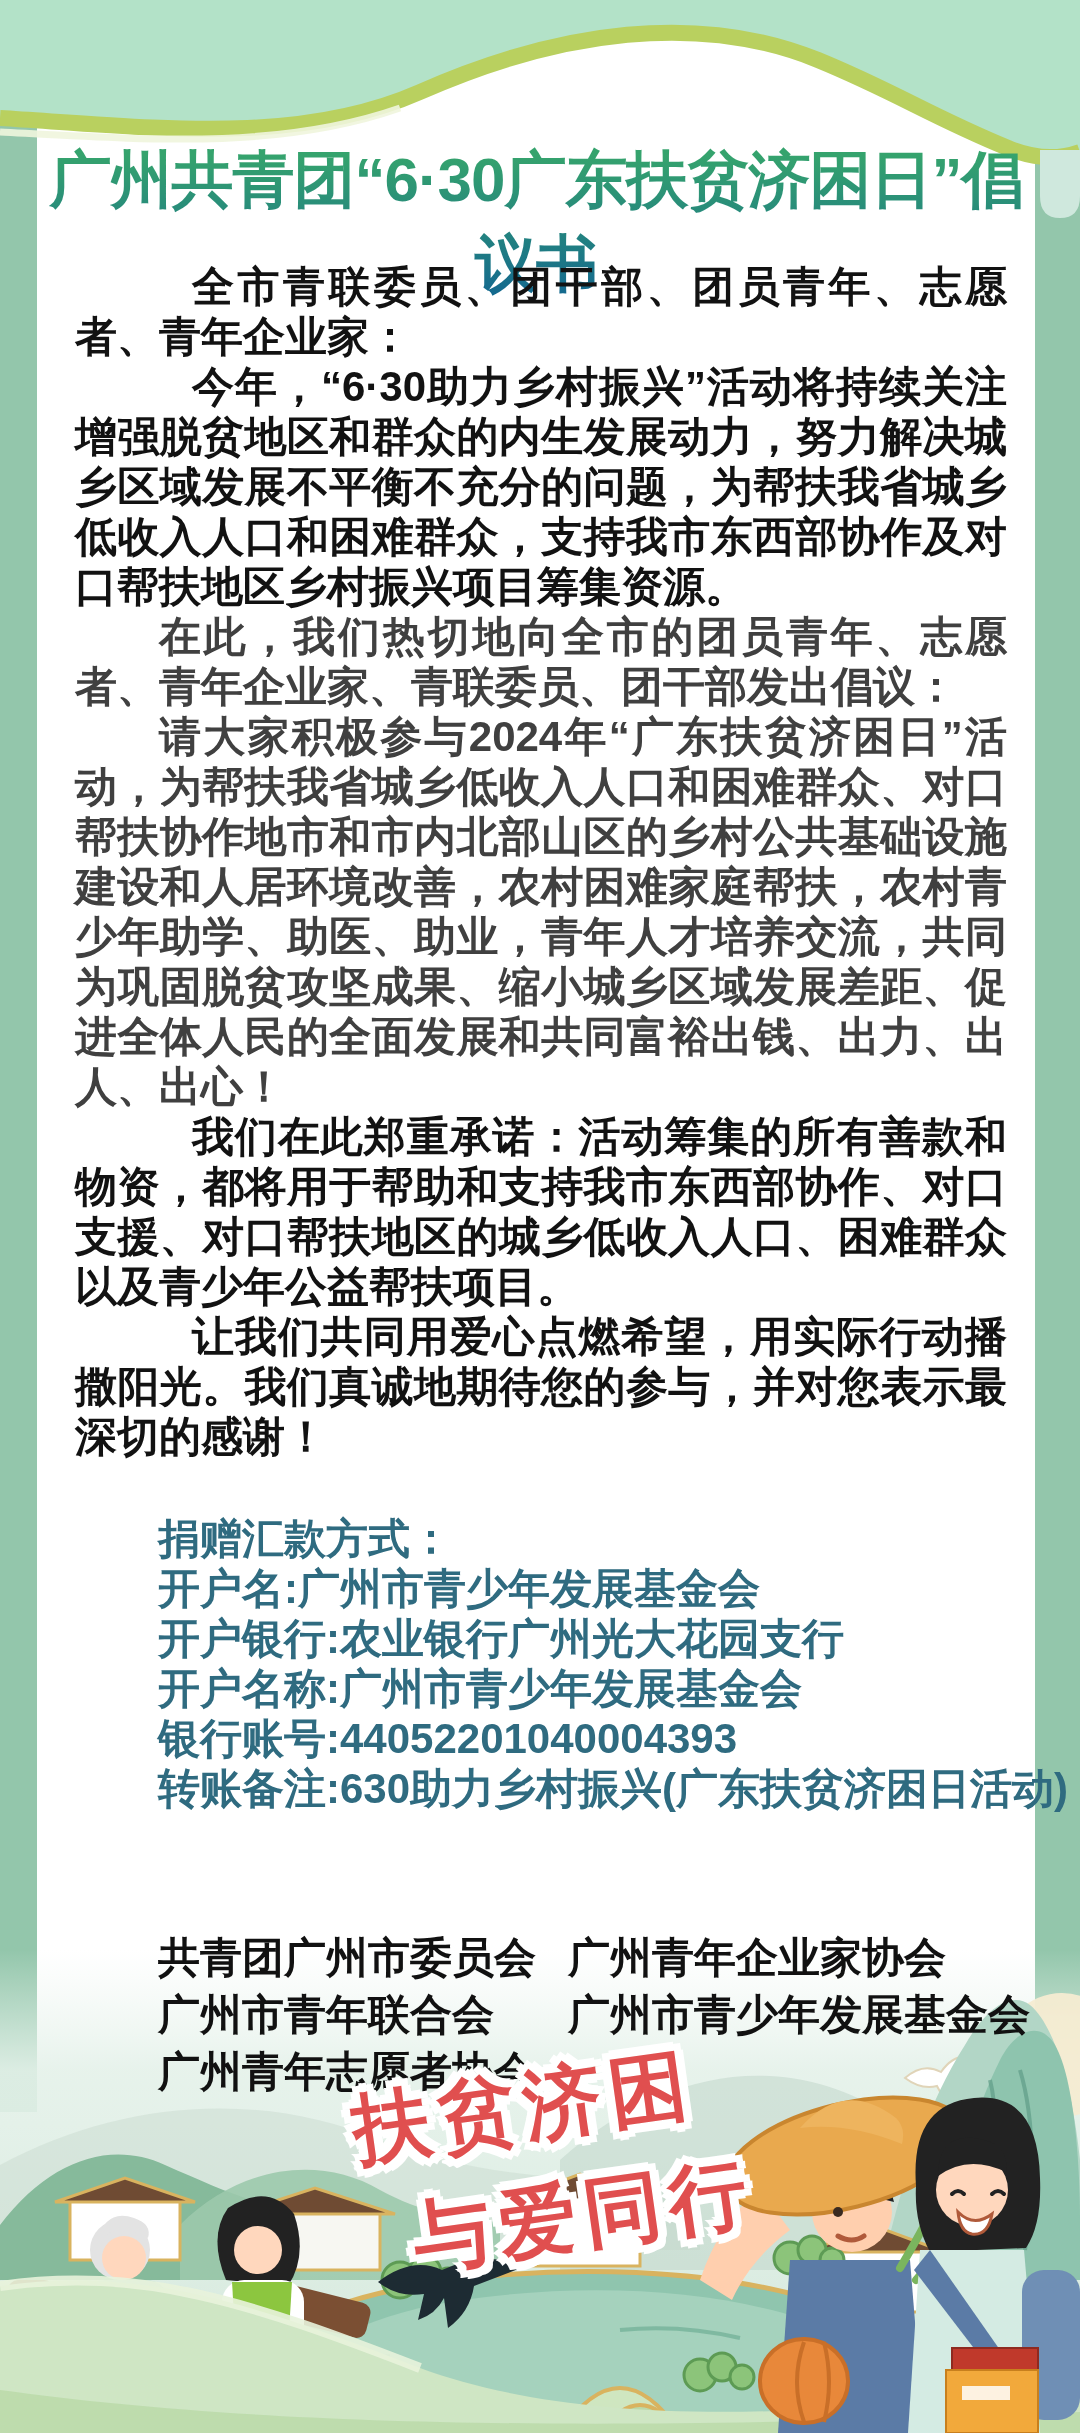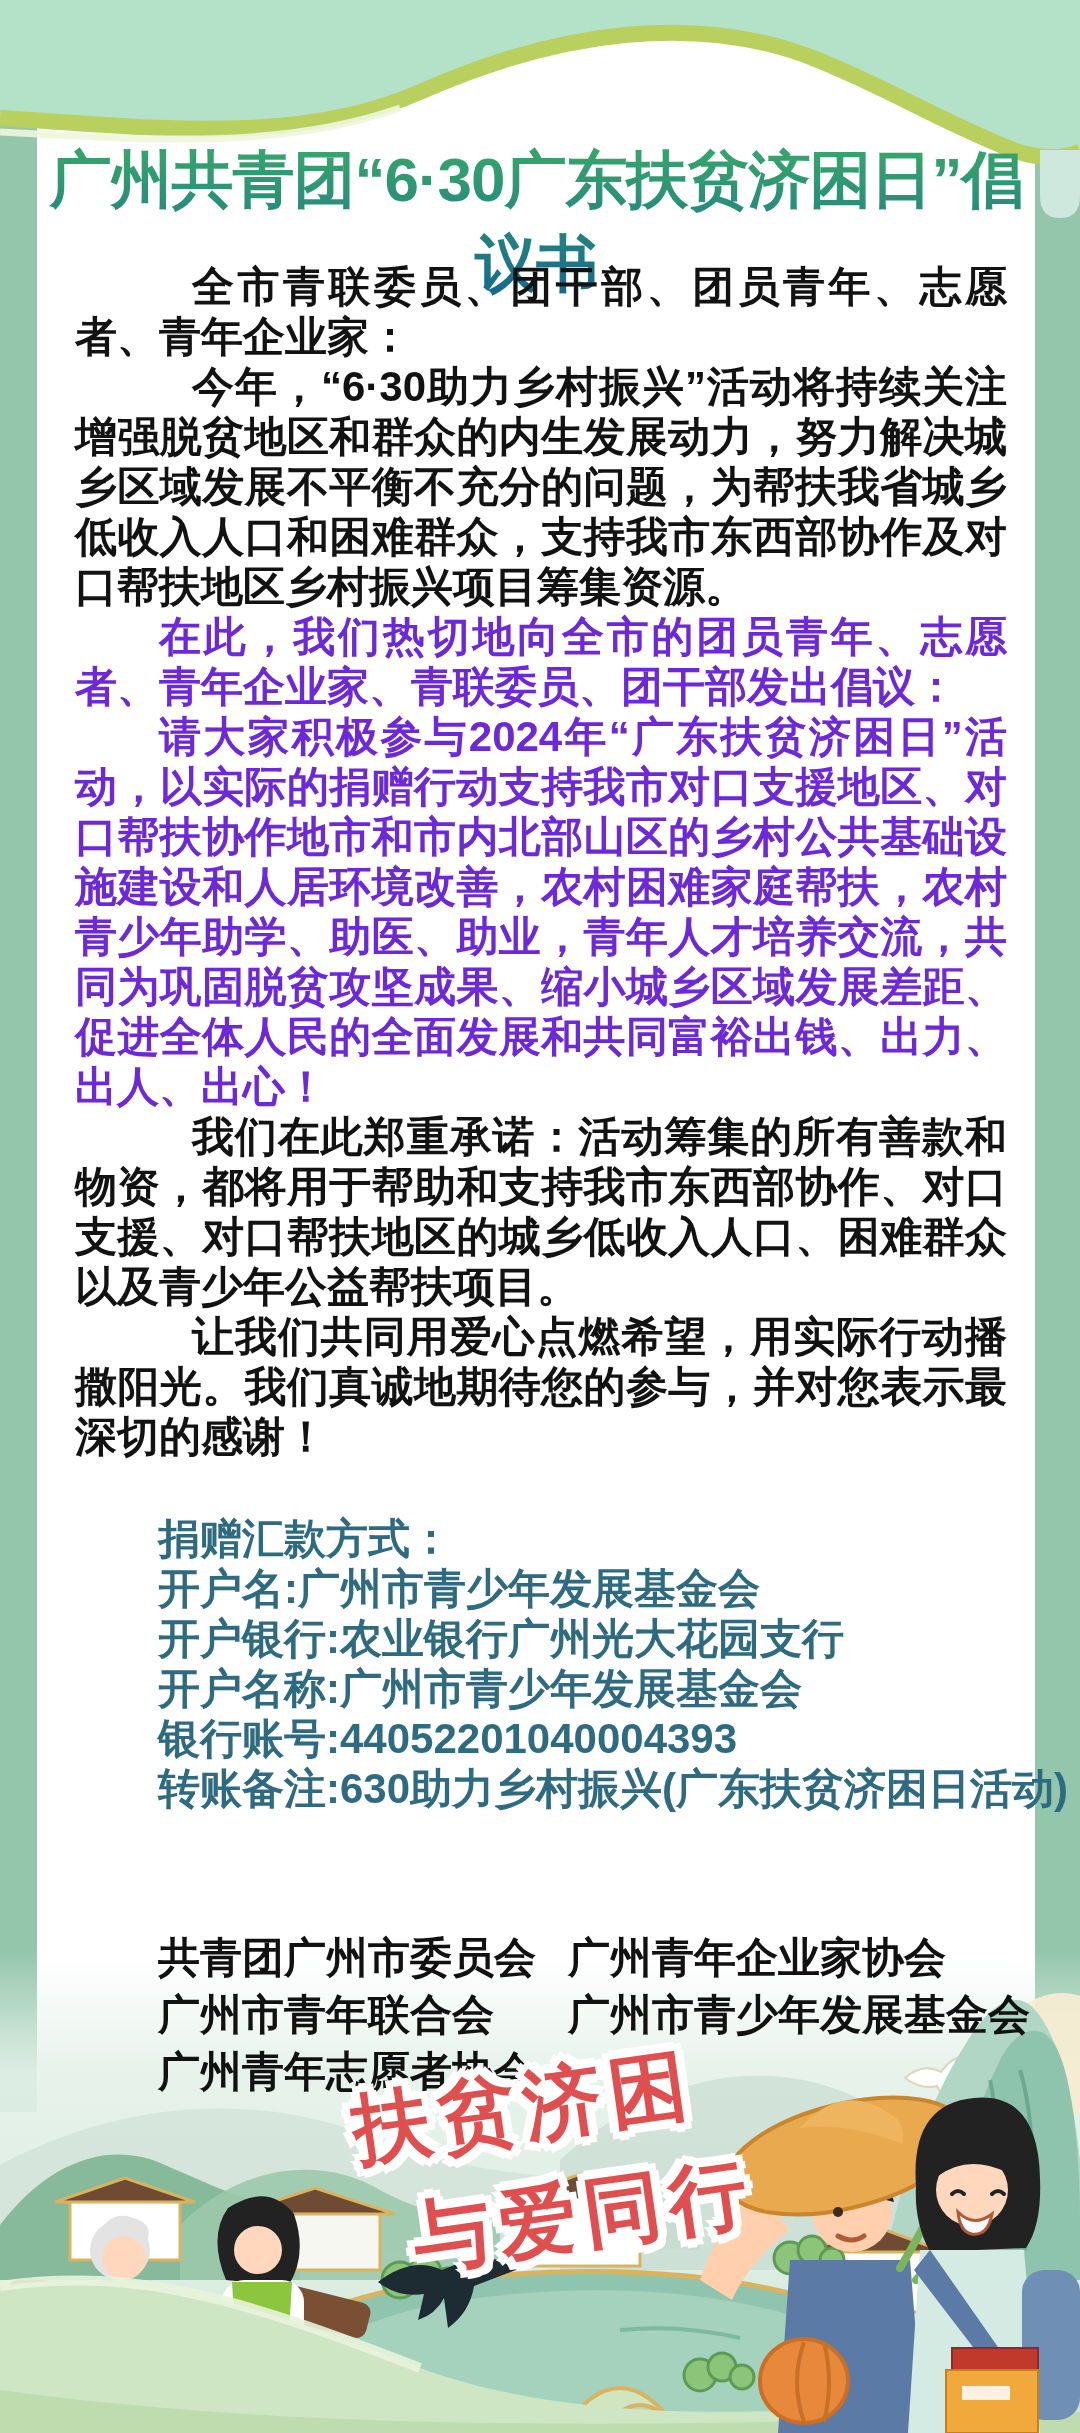--- a/index.html
+++ b/index.html
@@ -31,7 +31,7 @@
                  font-weight:900;text-align:justify;color:#121212;letter-spacing:0;}
   .seg-ink{color:#121212;margin-left:33px;}
   .seg-red{color:#ea1212;}
-  .seg-teal{color:#6d28d9;margin-top:19px;}
+  .seg-teal{color:#404040;margin-top:19px;}
 
   
   .donation{position:absolute;left:158px;top:1514px;z-index:4;color:#2f6b80;

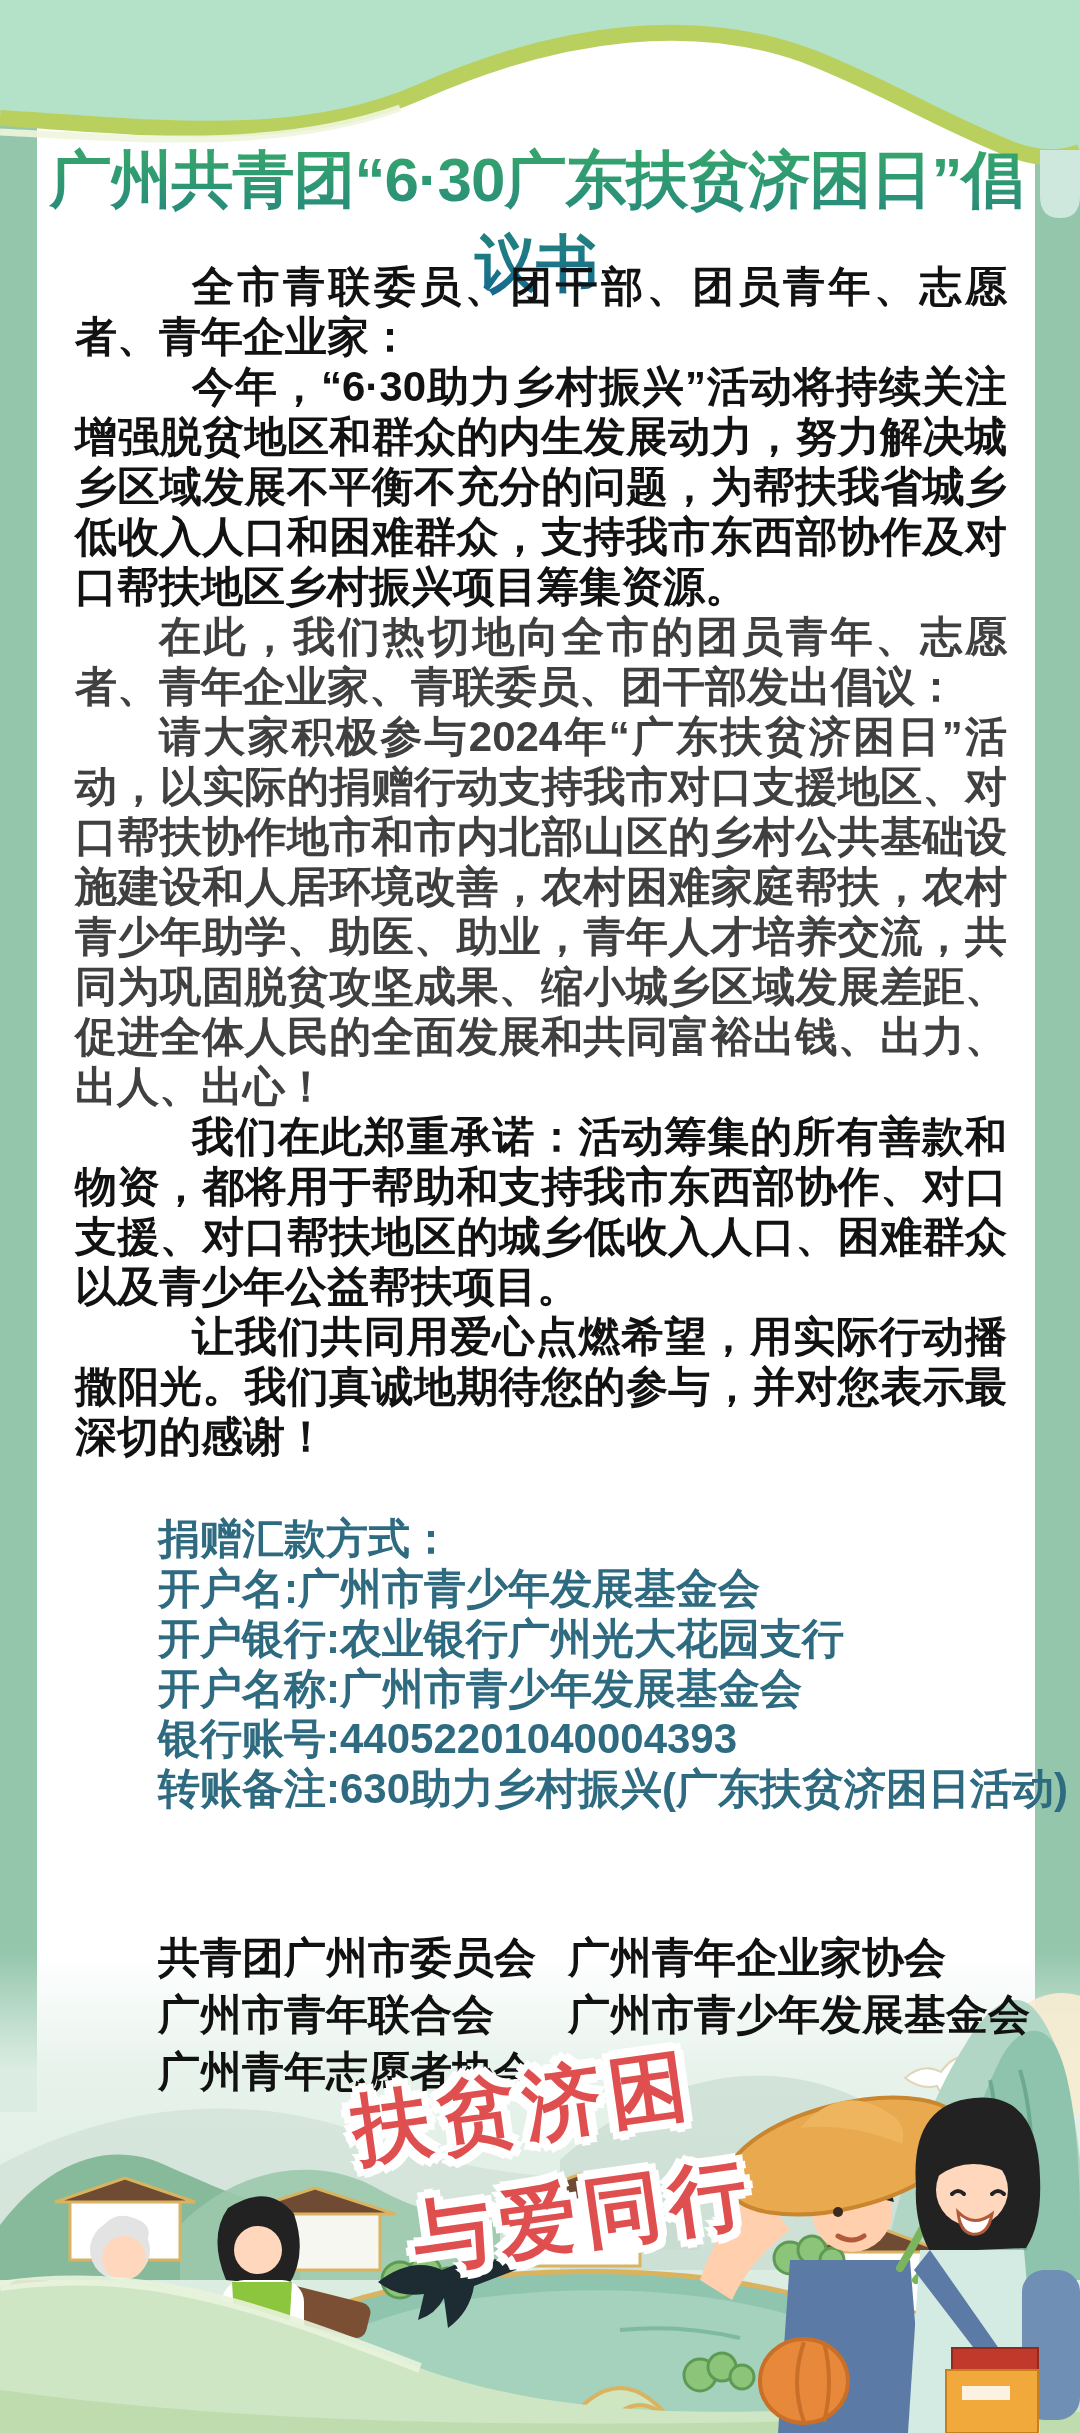--- a/index.html
+++ b/index.html
@@ -78,7 +78,7 @@
       <p><span class="seg-ink">全市青联委员、团干部、团员青年、志愿者、青年企业家：</span></p>
       <p><span class="seg-ink">今年，“6·30助力乡村振兴”活动将持续关注增强脱贫地区和群众的内生发展动力，努力解决城乡区域发展不平衡不充分的问题，为帮扶我省城乡低收入人口和困难群众，支持我市东西部协作及对口帮扶地区乡村振兴项目筹集资源。</span></p>
       <p><span class="seg-teal">在此，我们热切地向全市的团员青年、志愿者、青年企业家、青联委员、团干部发出倡议：</span></p>
-      <p><span class="seg-teal">请大家积极参与2024年“广东扶贫济困日”活动，以实际的捐赠行动支持我市对口支援地区、对口帮扶协作地市和市内北部山区的乡村公共基础设施建设和人居环境改善，农村困难家庭帮扶，农村青少年助学、助医、助业，青年人才培养交流，共同为巩固脱贫攻坚成果、缩小城乡区域发展差距、促进全体人民的全面发展和共同富裕出钱、出力、出人、出心！</span></p>
+      <p><span class="seg-teal">请大家积极参与2024年“广东扶贫济困日”活动，为帮扶我省城乡低收入人口和困难群众、对口帮扶协作地市和市内北部山区的乡村公共基础设施建设和人居环境改善，农村困难家庭帮扶，农村青少年助学、助医、助业，青年人才培养交流，共同为巩固脱贫攻坚成果、缩小城乡区域发展差距、促进全体人民的全面发展和共同富裕出钱、出力、出人、出心！</span></p>
       <p><span class="seg-ink">我们在此郑重承诺：活动筹集的所有善款和物资，都将用于帮助和支持我市东西部协作、对口支援、对口帮扶地区的城乡低收入人口、困难群众以及青少年公益帮扶项目。</span></p>
       <p><span class="seg-ink">让我们共同用爱心点燃希望，用实际行动播撒阳光。我们真诚地期待您的参与，并对您表示最深切的感谢！</span></p>
     </div>

